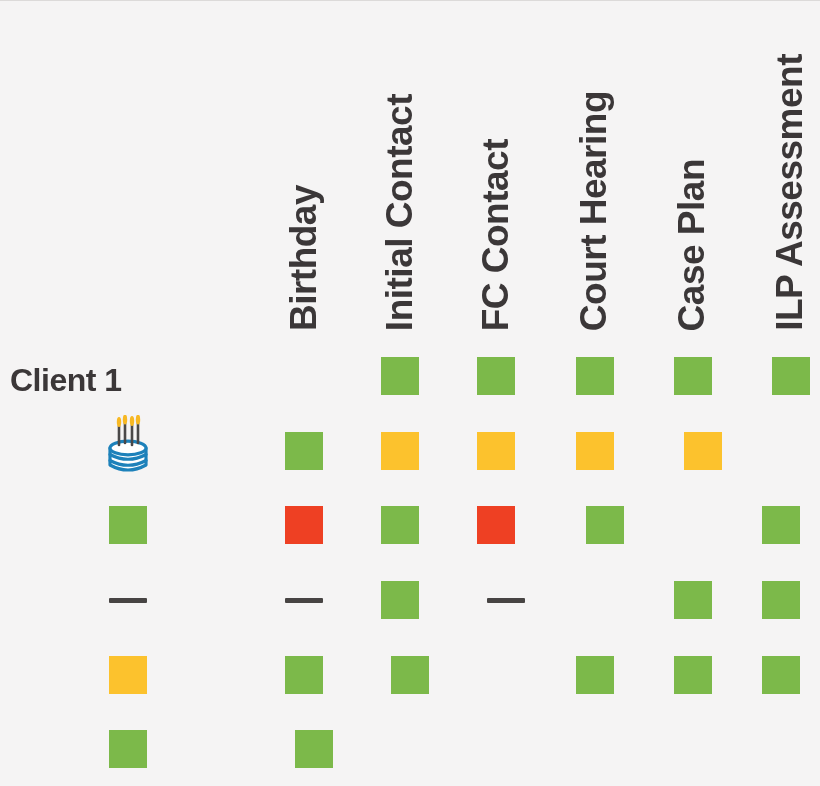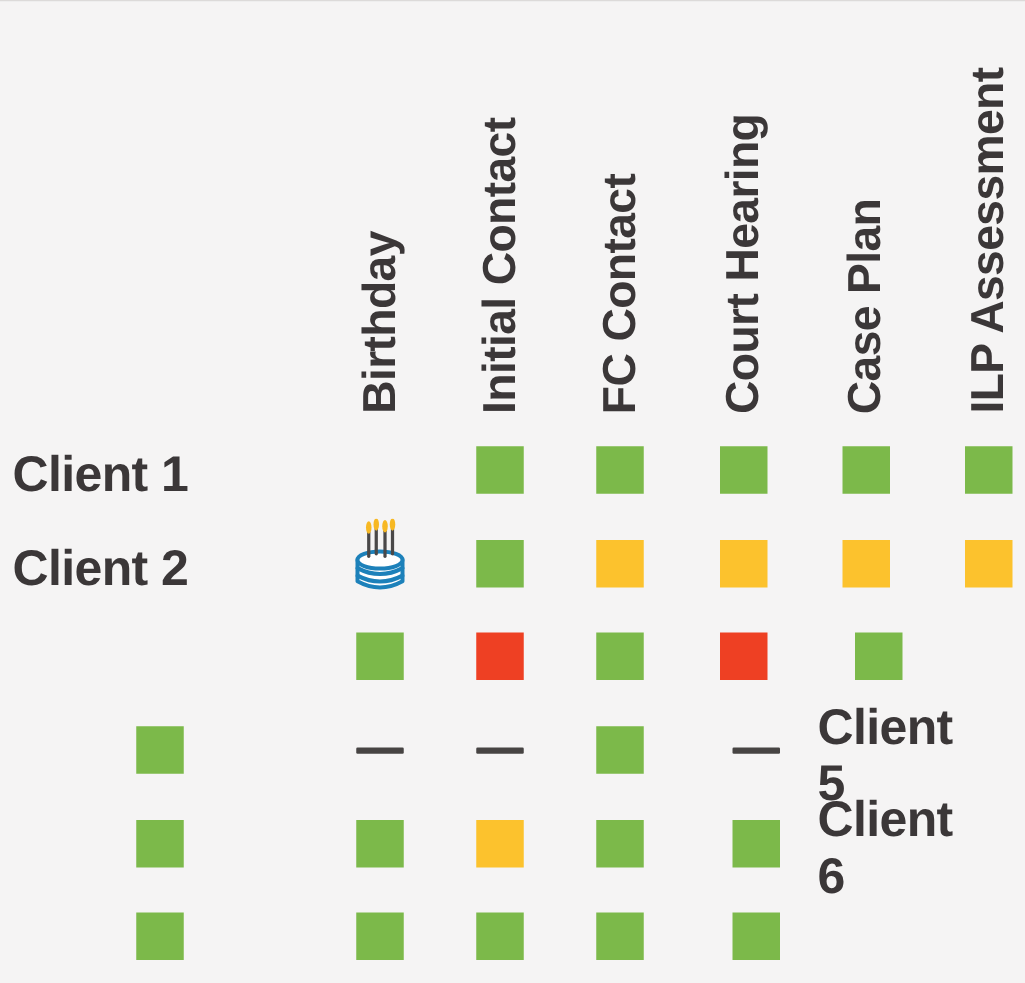--- a/index.html
+++ b/index.html
@@ -56,7 +56,7 @@
     align-items: center;
     padding-left: 10px;
     padding-top: 9px;
-    font-size: 40px;
+    font-size: 32px;
     font-weight: 700;
     color: var(--text);
     letter-spacing: -0.5px;

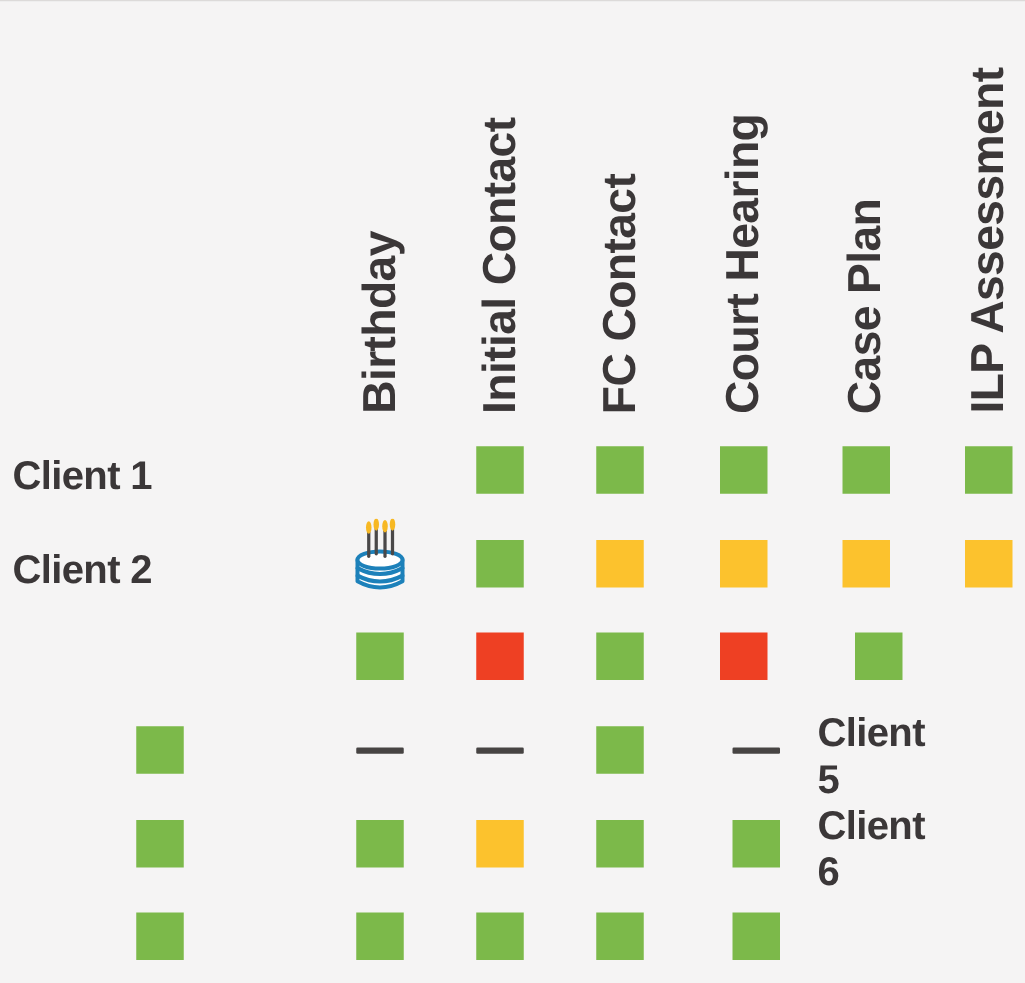--- a/index.html
+++ b/index.html
@@ -128,7 +128,6 @@
         <span class="box"></span>
       </div>
 
-    <div class="rlabel">Client 2</div>
     <div class="cell" data-state="cake">
       <svg class="cake" width="48" height="58" viewBox="0 0 46 58">
         <path class="cake-fill" d="M5 33 L5 50 Q23 60 41 50 L41 33 Z"></path>

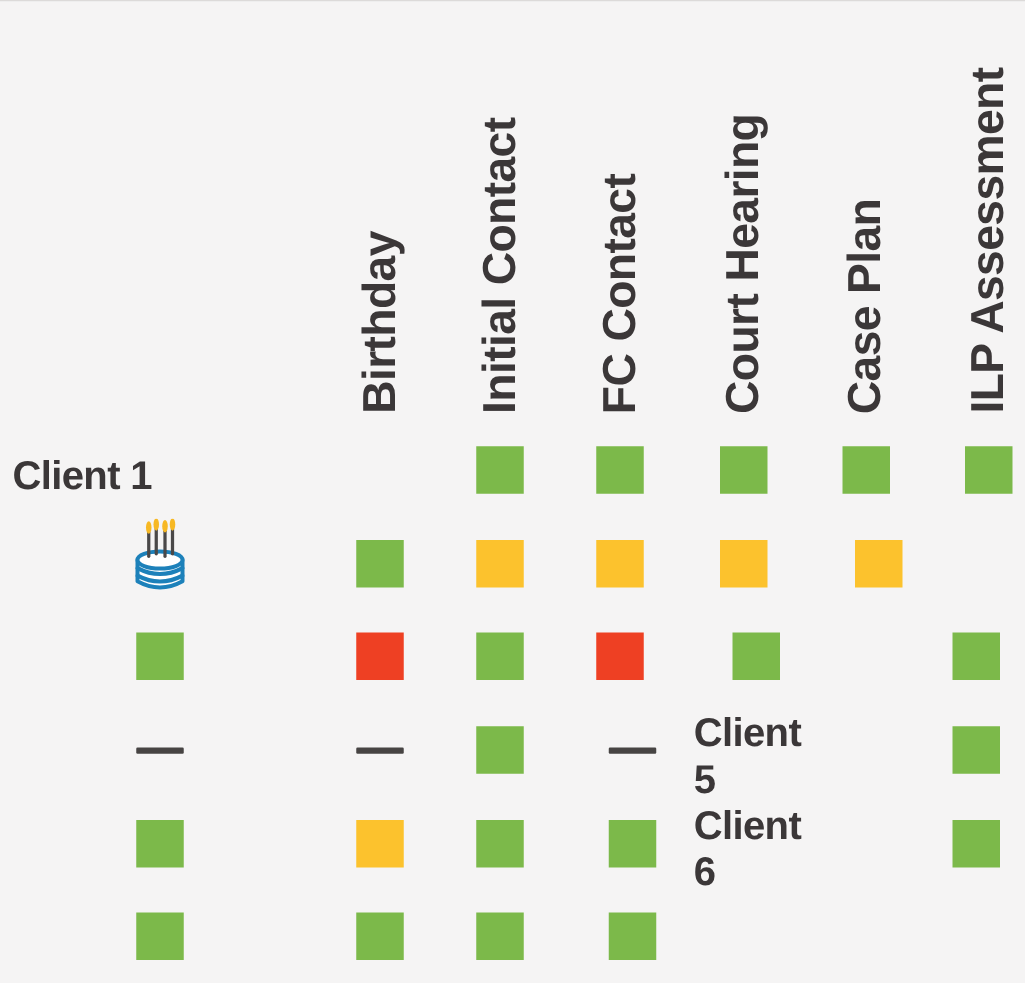--- a/index.html
+++ b/index.html
@@ -194,7 +194,6 @@
         <span class="box"></span>
       </div>
 
-    <div class="rlabel">Client 5</div>
     <div class="cell" data-state=""></div>
     <div class="cell" data-state="green">
         <span class="box"></span>

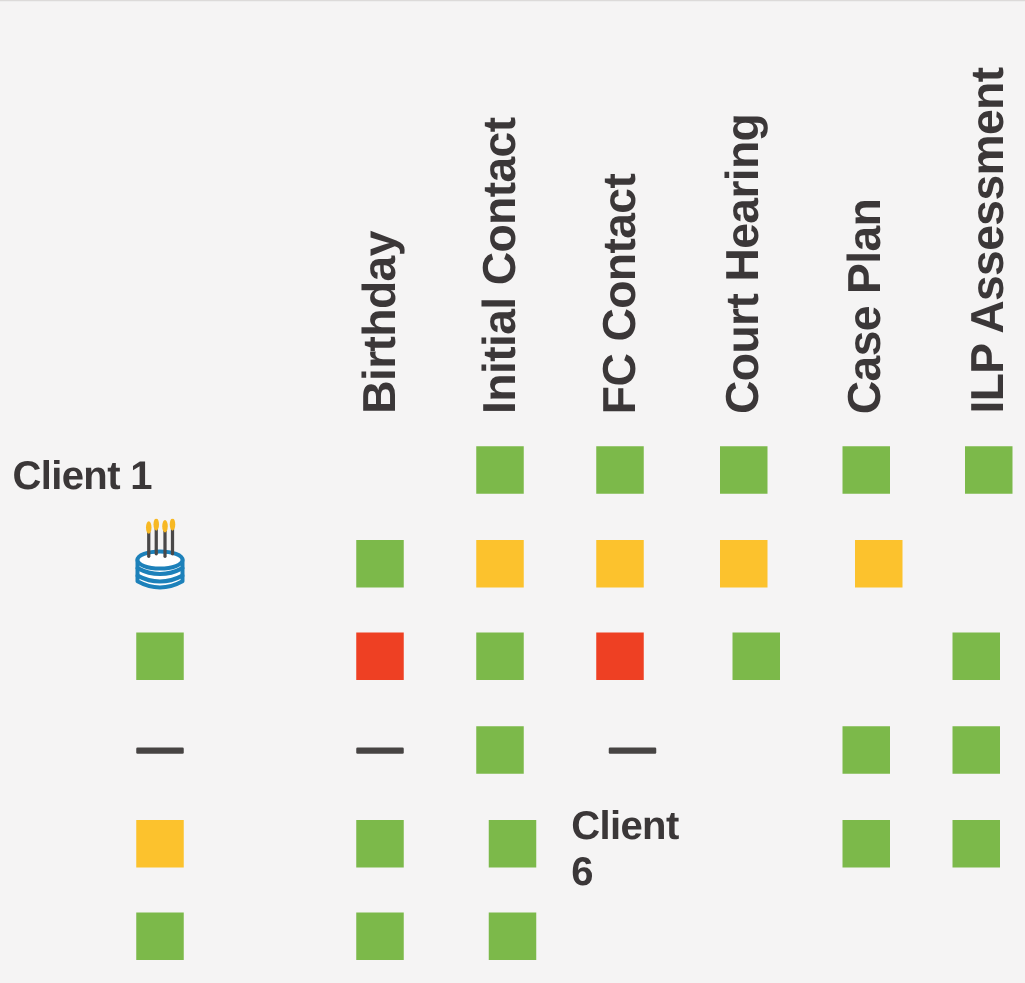--- a/index.html
+++ b/index.html
@@ -211,7 +211,6 @@
         <span class="box"></span>
       </div>
 
-    <div class="rlabel">Client 6</div>
     <div class="cell" data-state=""></div>
     <div class="cell" data-state="green">
         <span class="box"></span>

